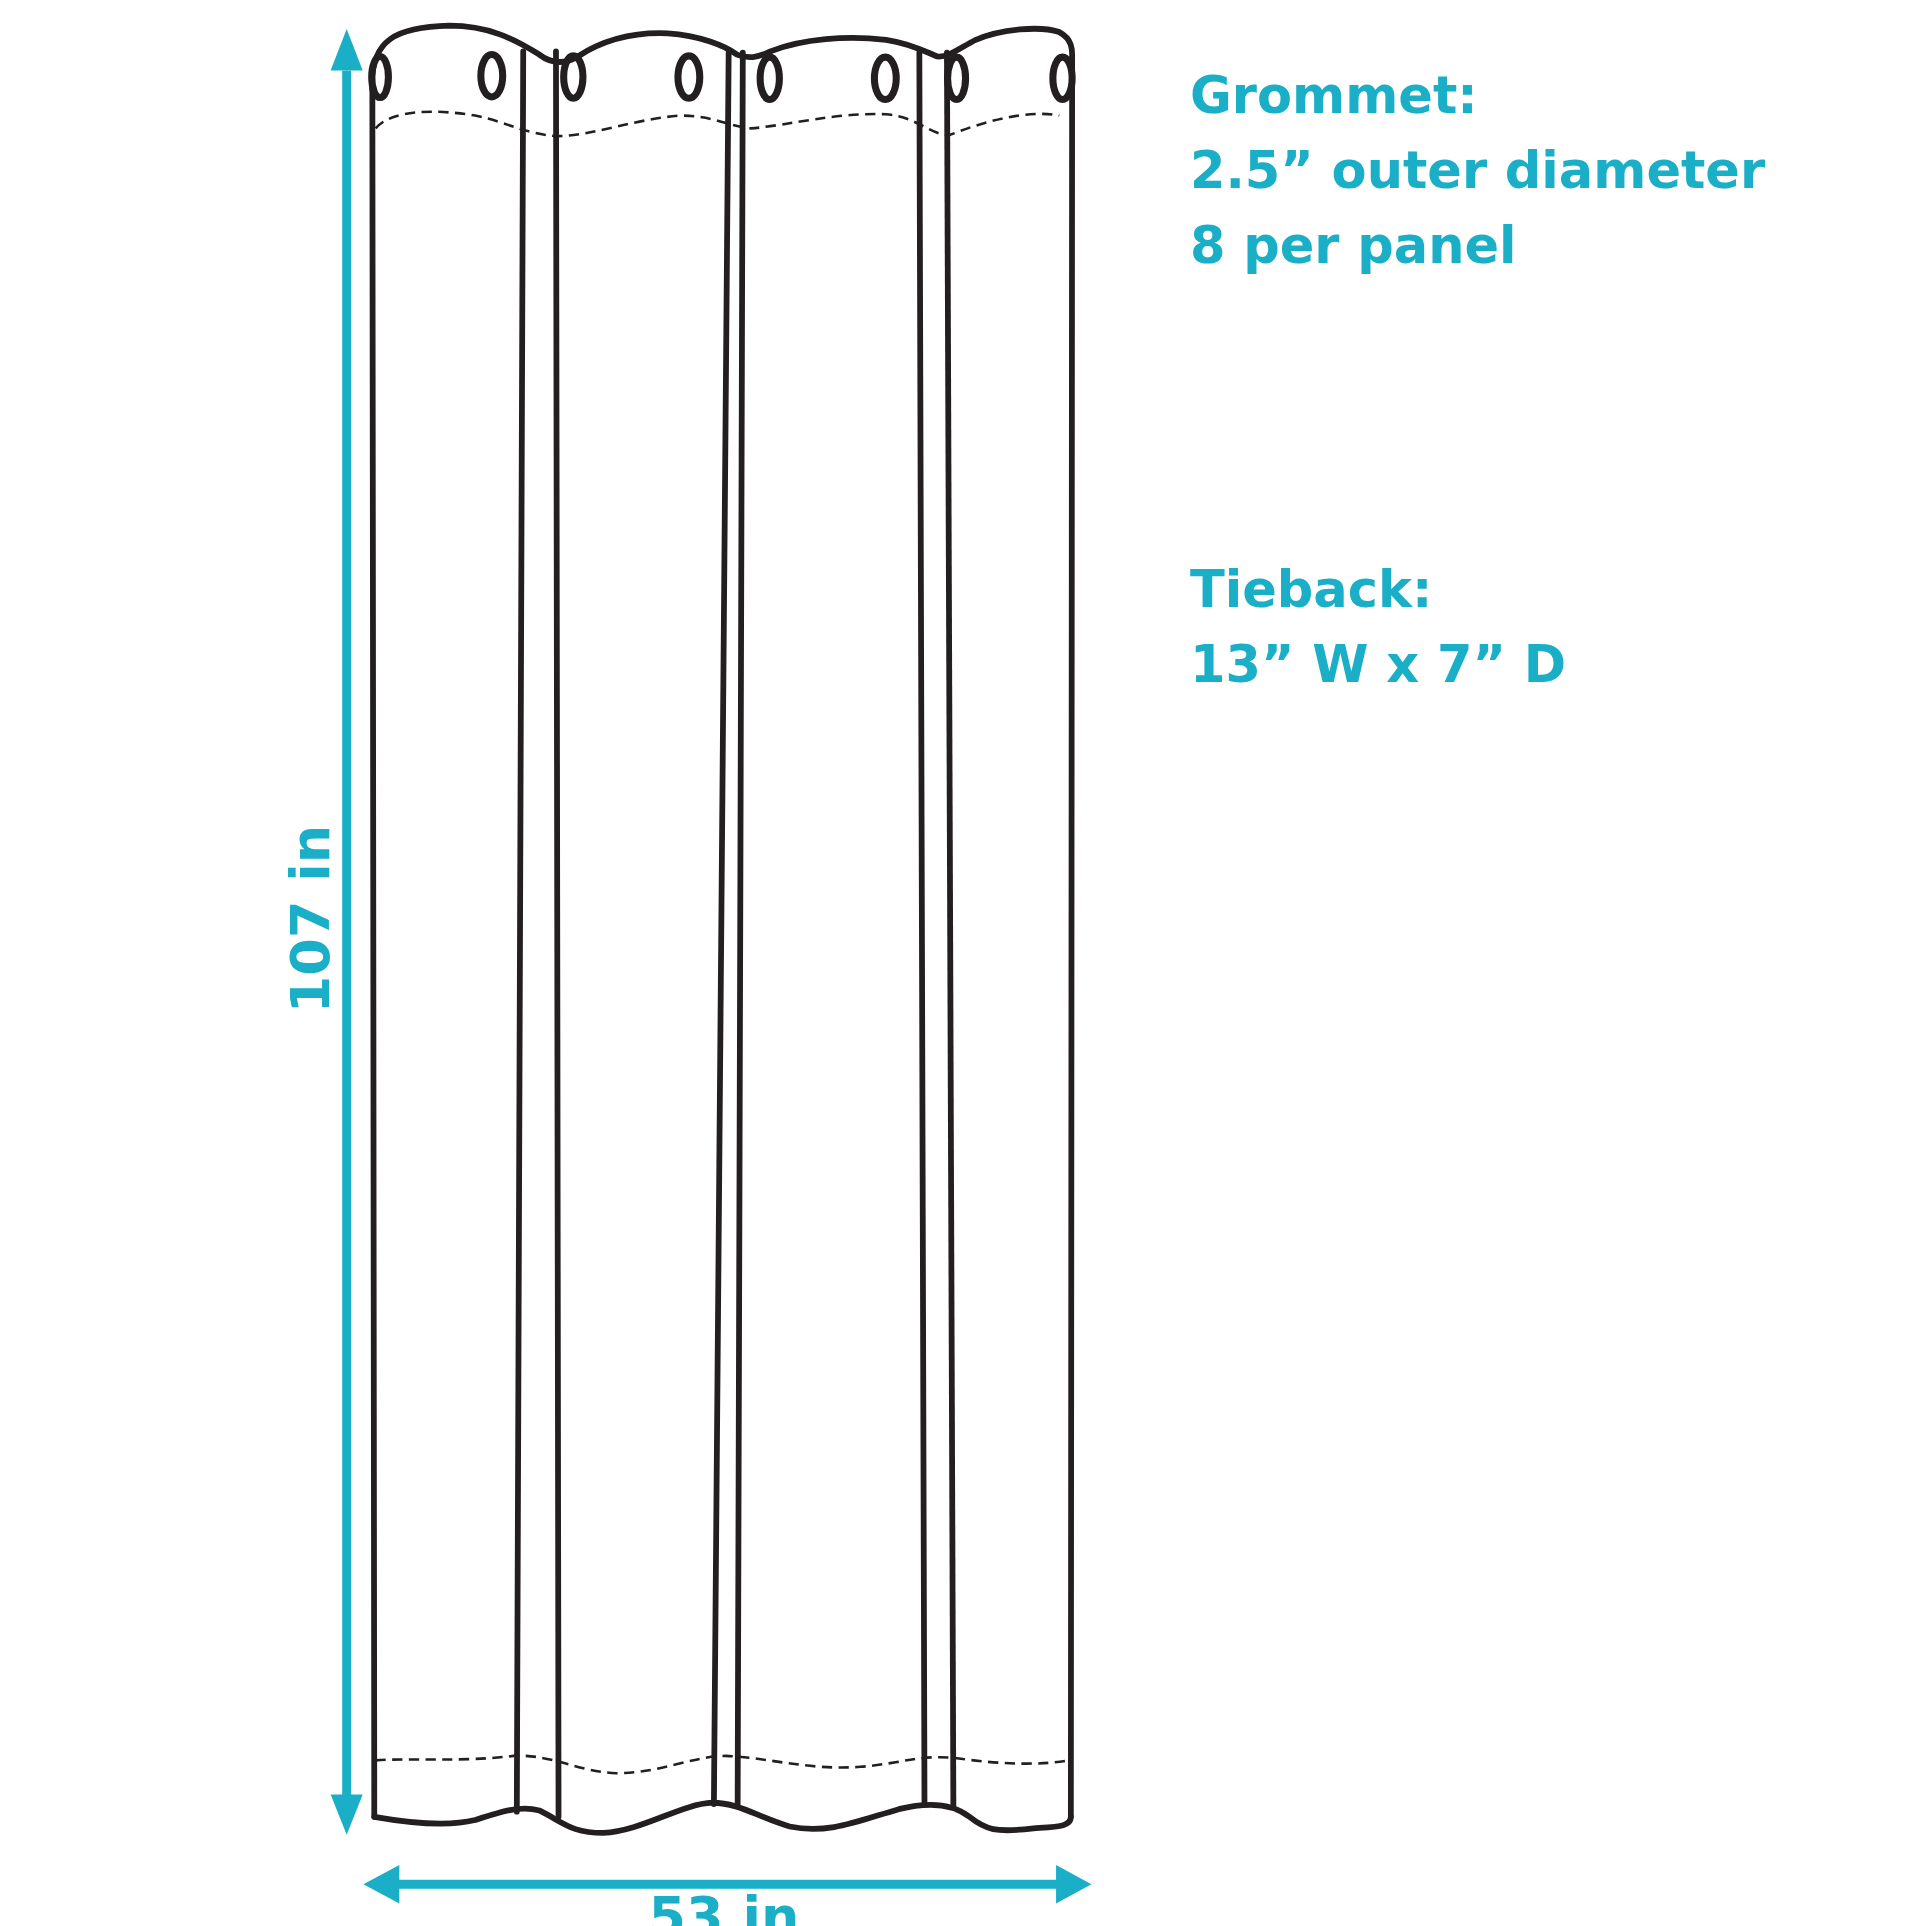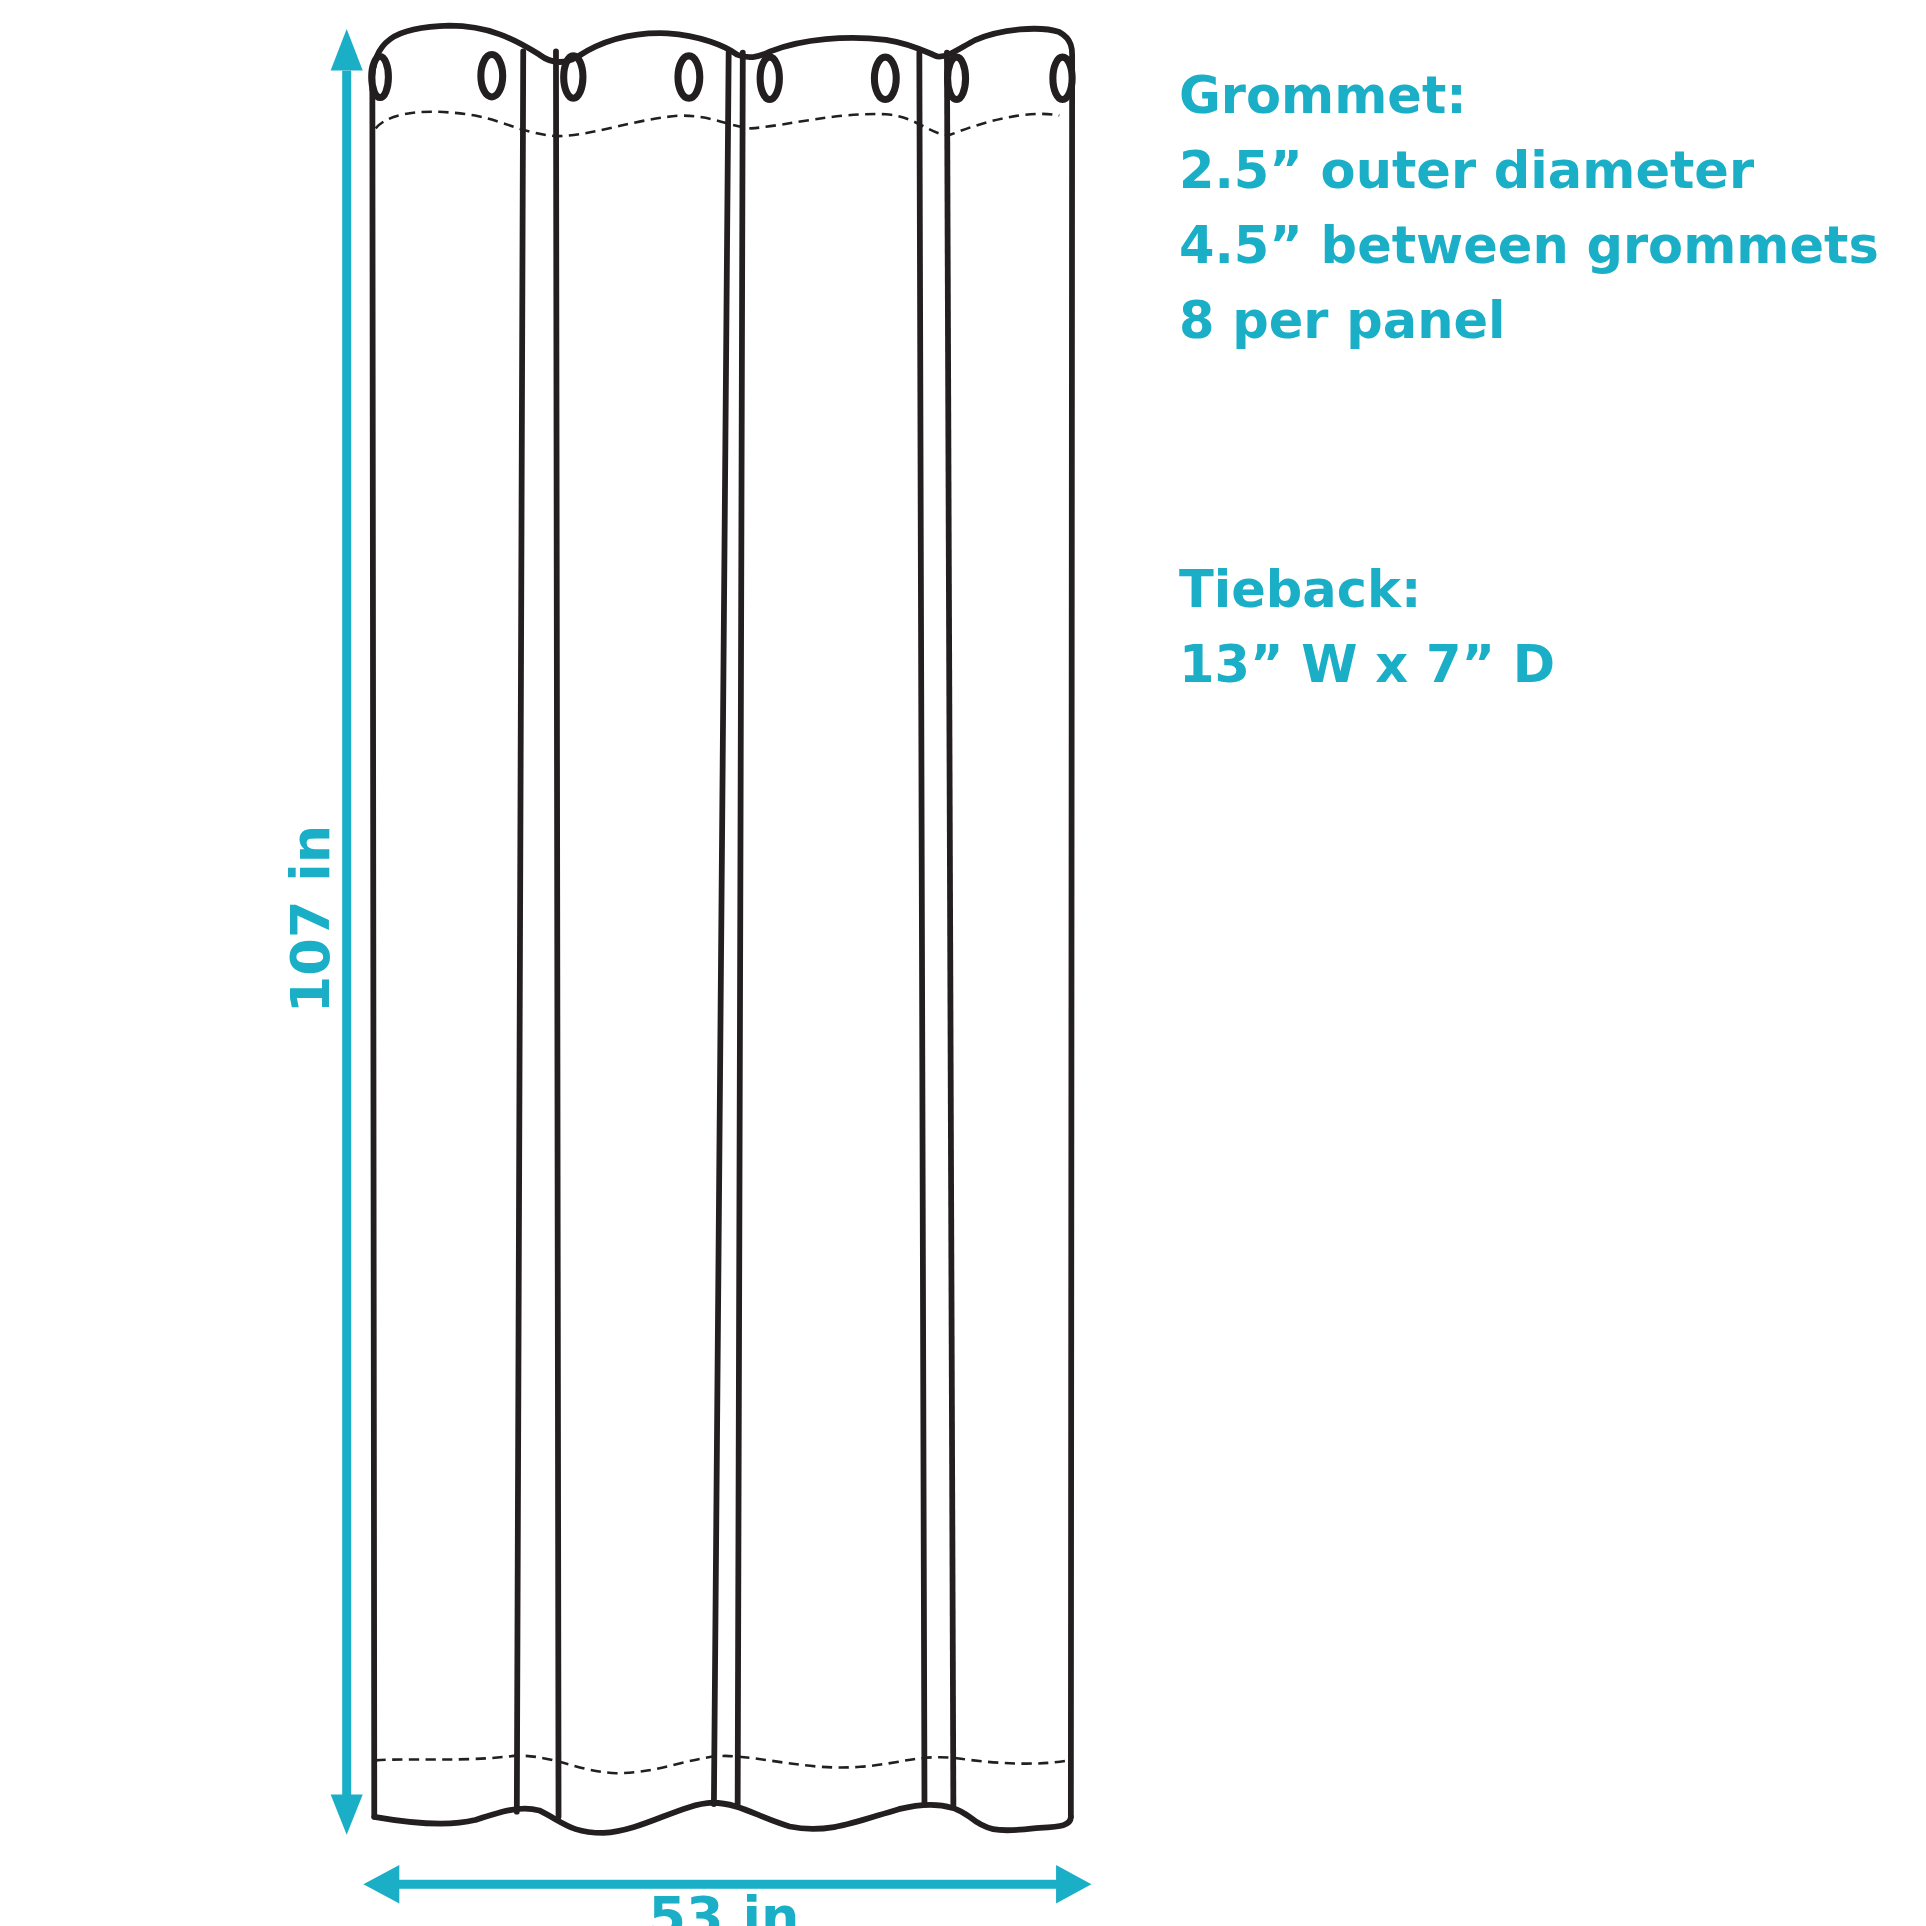--- a/index.html
+++ b/index.html
@@ -7,7 +7,7 @@
   .diagram { position: absolute; left: 0; top: 0; width: 1926px; height: 1926px; }
   .spec-block { position: absolute; left: 1179px; color: #1AAFC6;
     font-family: "DejaVu Sans", sans-serif; font-weight: bold; font-size: 51px; line-height: 75px; }
-  .spec-line { white-space: nowrap; }
+  .spec-line { white-space: nowrap; margin-left: 11px; }
   .dim-label { position: absolute; color: #1AAFC6; font-family: "DejaVu Sans", sans-serif;
     font-weight: bold; font-size: 54px; white-space: nowrap; }
   .dim-height { left: 310px; top: 919px; transform: translate(-50%, -50%) rotate(-90deg); }

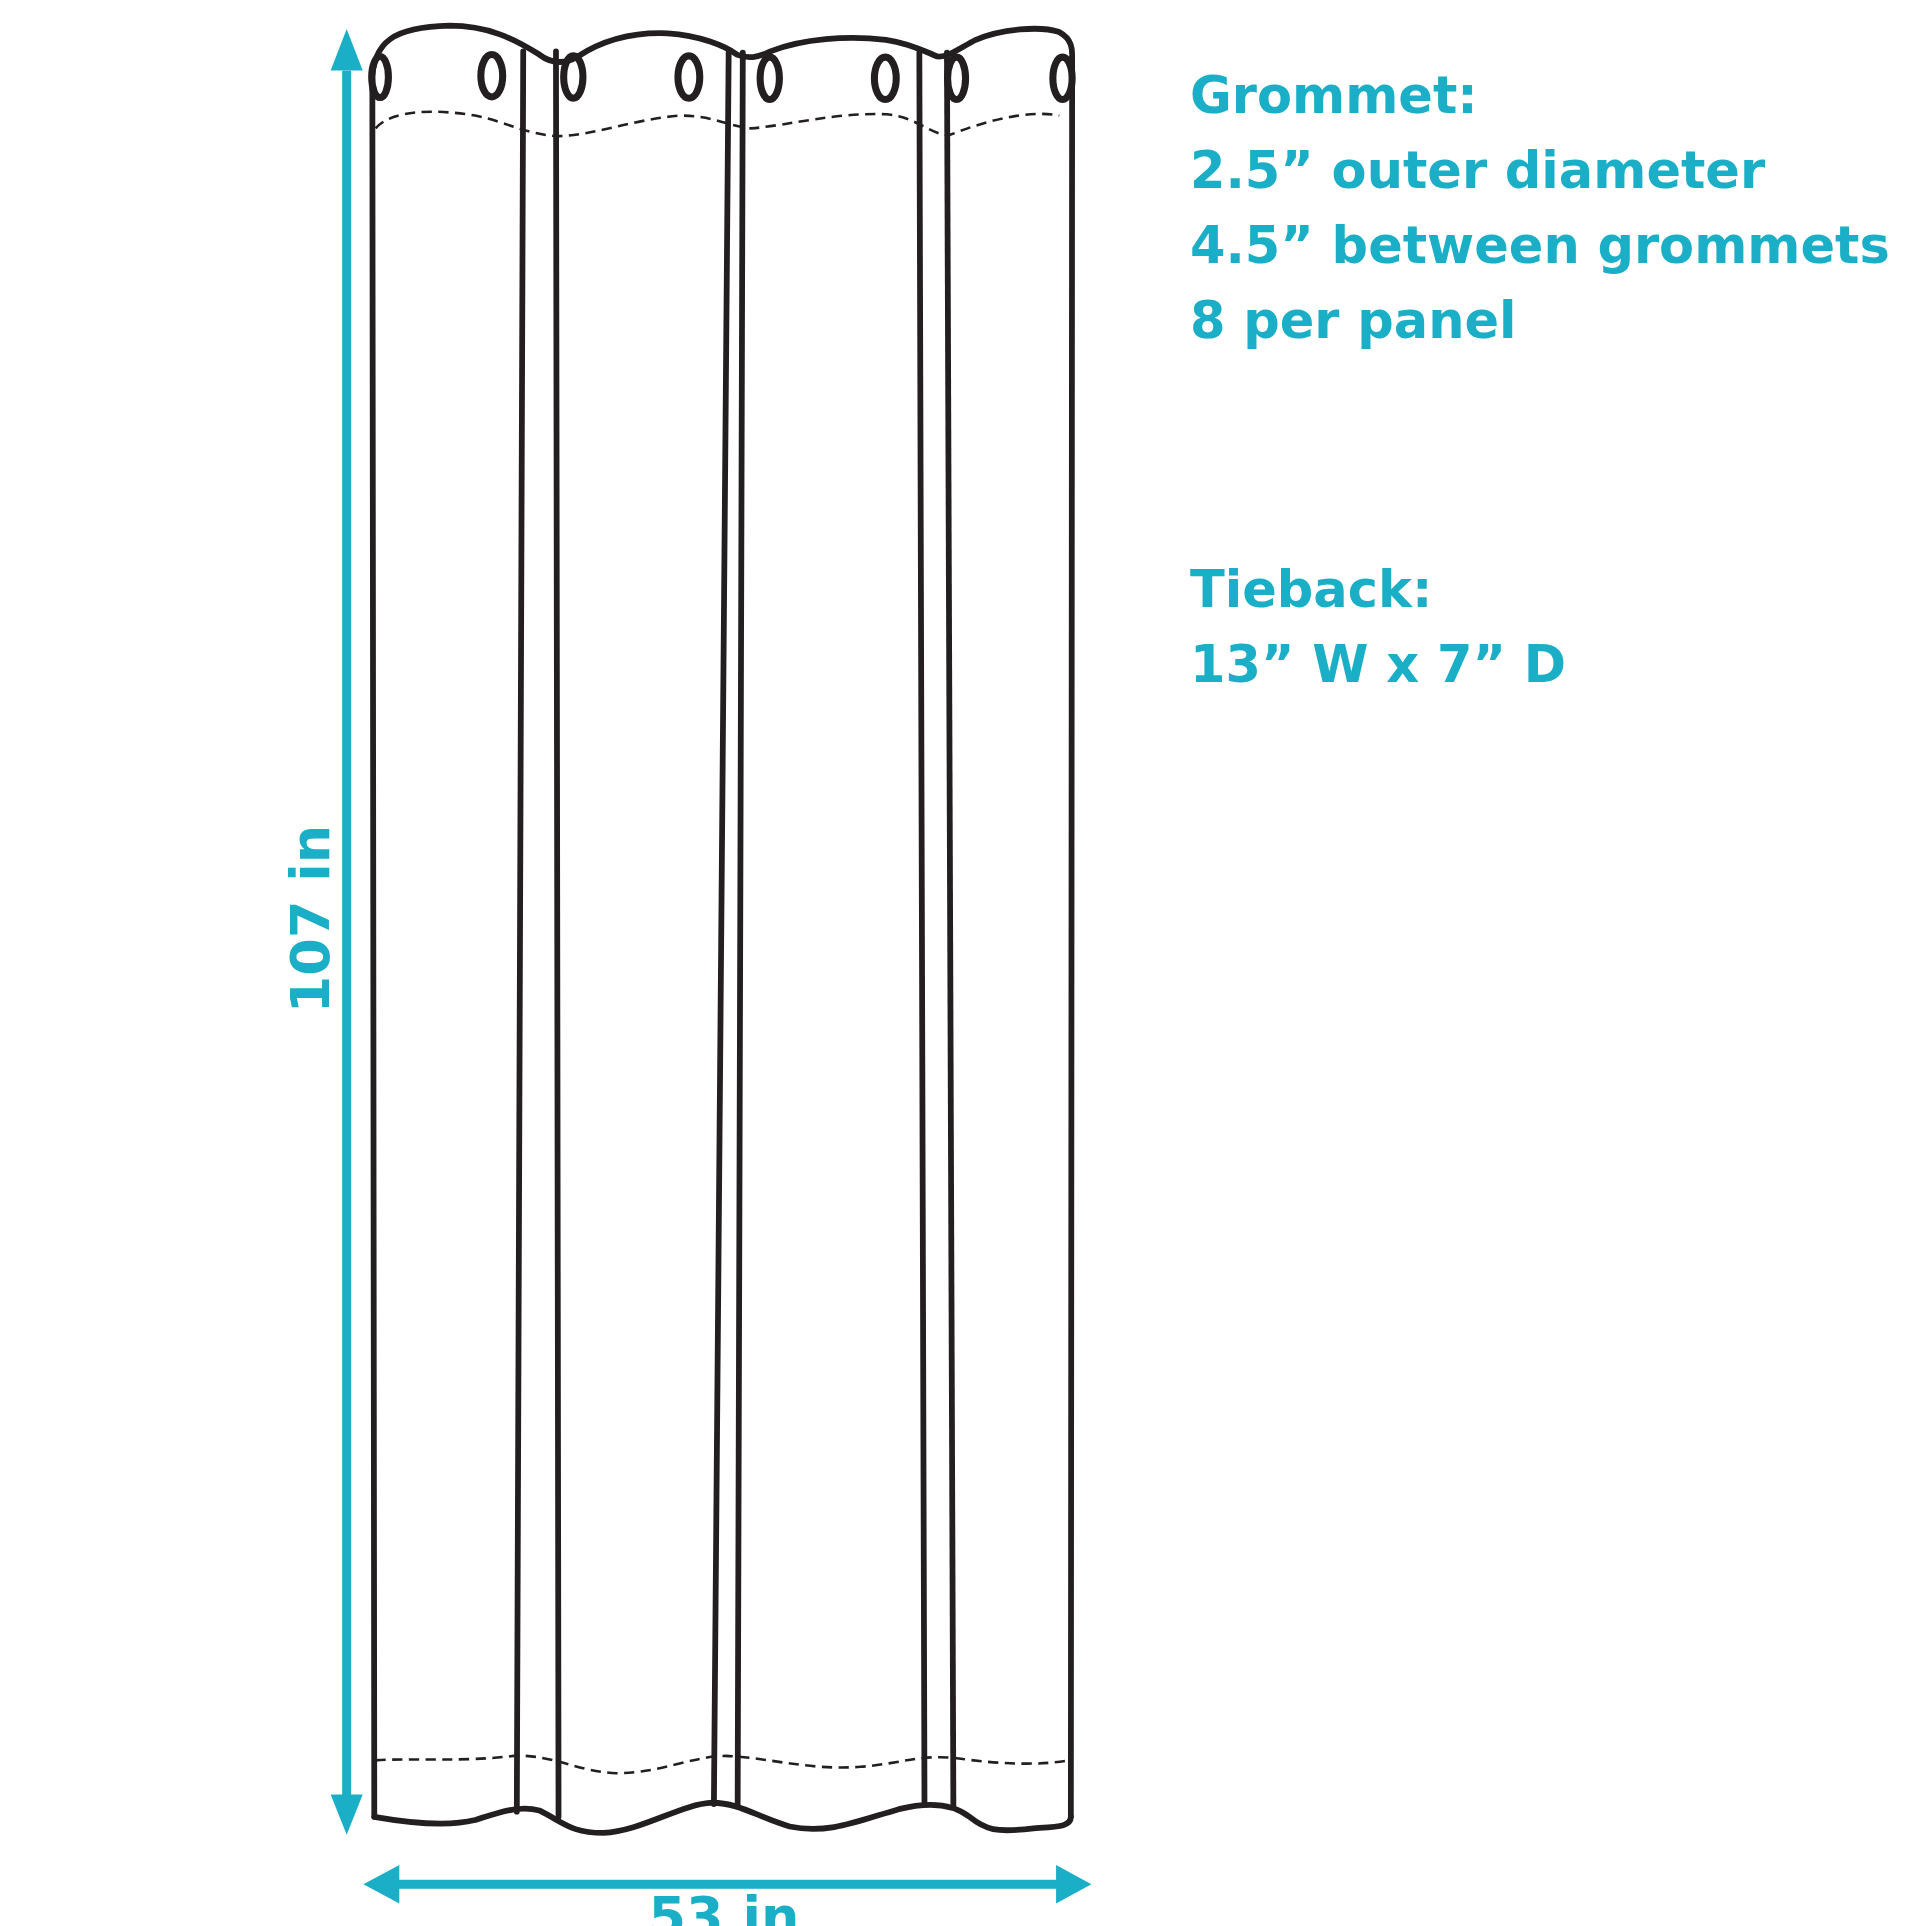--- a/index.html
+++ b/index.html
@@ -70,7 +70,6 @@
 <div class="spec-block" style="top:58px;">
   <div class="spec-line">Grommet:</div>
   <div class="spec-line">2.5” outer diameter</div>
-  <div class="spec-line">4.5” between grommets</div>
   <div class="spec-line">8 per panel</div>
 </div>
 

